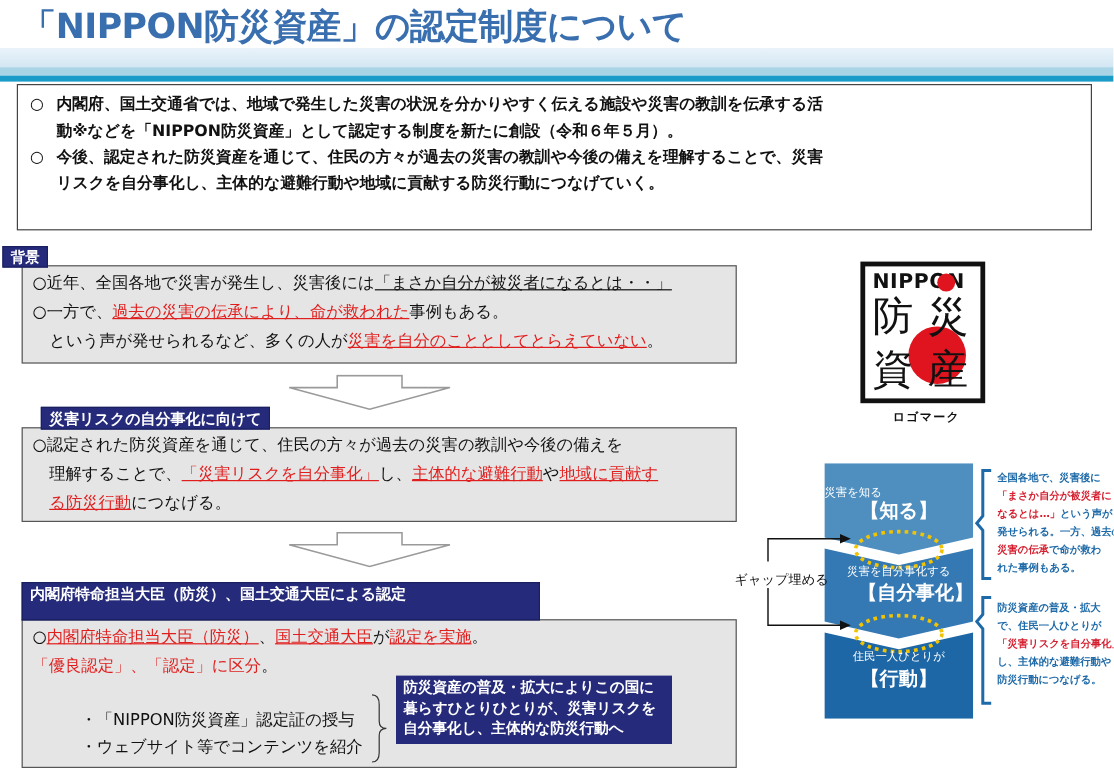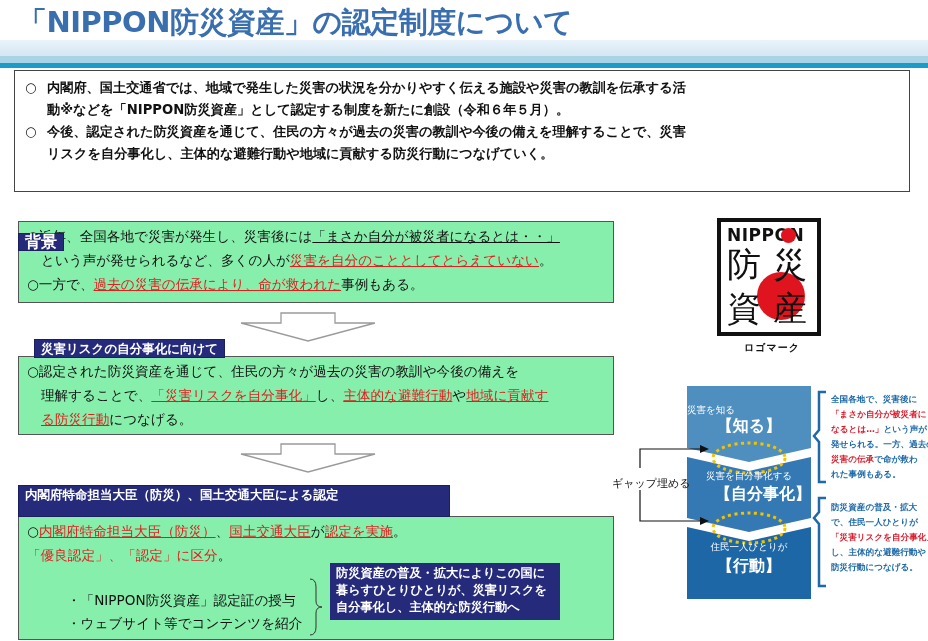--- a/index.html
+++ b/index.html
@@ -67,7 +67,7 @@
     <div style="padding-left:14px"><span>という声が発せられるなど、多くの人が</span><span class="red">災害を自分のこととしてとらえていない</span><span>。</span></div>
     <div><span>○一方で、</span><span class="red">過去の災害の伝承により、命が救われた</span><span>事例もある。</span></div>
   </div>
-  <div class="tag" style="left:18px;top:205px;height:18px;line-height:16px;font-size:16px;margin-top:28px;">背景</div>
+  <div class="tag" style="left:2px;top:205px;height:18px;line-height:16px;font-size:12px;">背景</div>
 
   <svg class="arrow" style="left:238px;top:312px" width="140" height="30" viewBox="0 0 140 30">
     <polygon points="43,1 97,1 97,11 137,11 70,29 3,11 43,11" fill="#fff" stroke="#9a9a9a" stroke-width="1.3"></polygon>

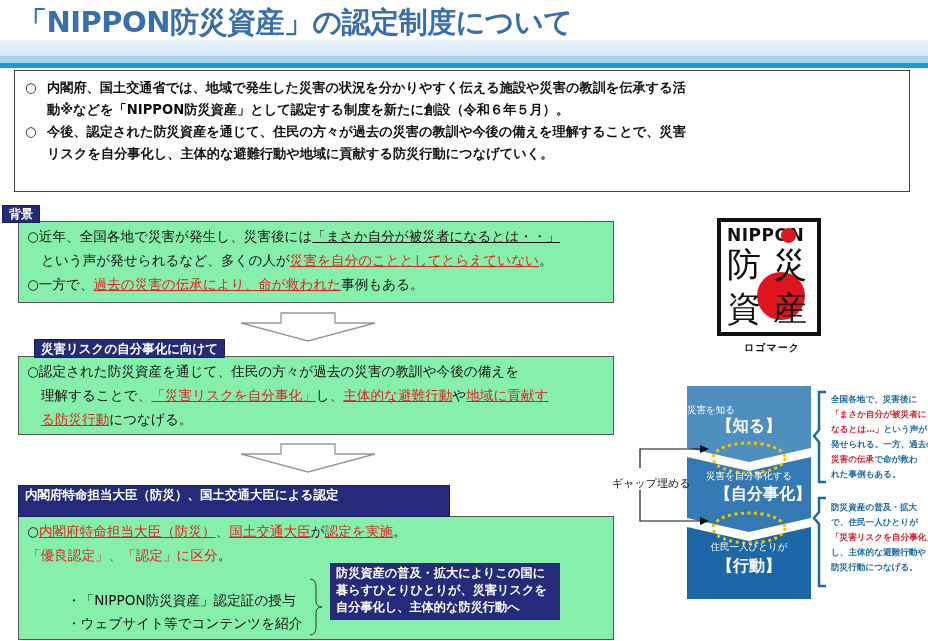--- a/index.html
+++ b/index.html
@@ -18,7 +18,7 @@
 .summary .note{font-size:9.5px;font-weight:normal;padding-top:4px;color:#222}
 
 .tag{position:absolute;background:#252b7a;color:#fff;font-weight:bold;font-size:13.5px;line-height:21px;padding:0 6px;white-space:nowrap;border:1px solid #1a1f5e}
-.box{position:absolute;border:1.5px solid #555;background:#86efac;font-size:13.6px;line-height:24px;padding:2px 8px;white-space:nowrap}
+.box{position:absolute;border:1.5px solid #555;background:#e5e5e5;font-size:13.6px;line-height:24px;padding:2px 8px;white-space:nowrap}
 .red{color:#e11e1e;text-decoration:underline;text-decoration-color:#e11e1e}
 .ul{text-decoration:underline}
 .redtxt{color:#e11e1e}

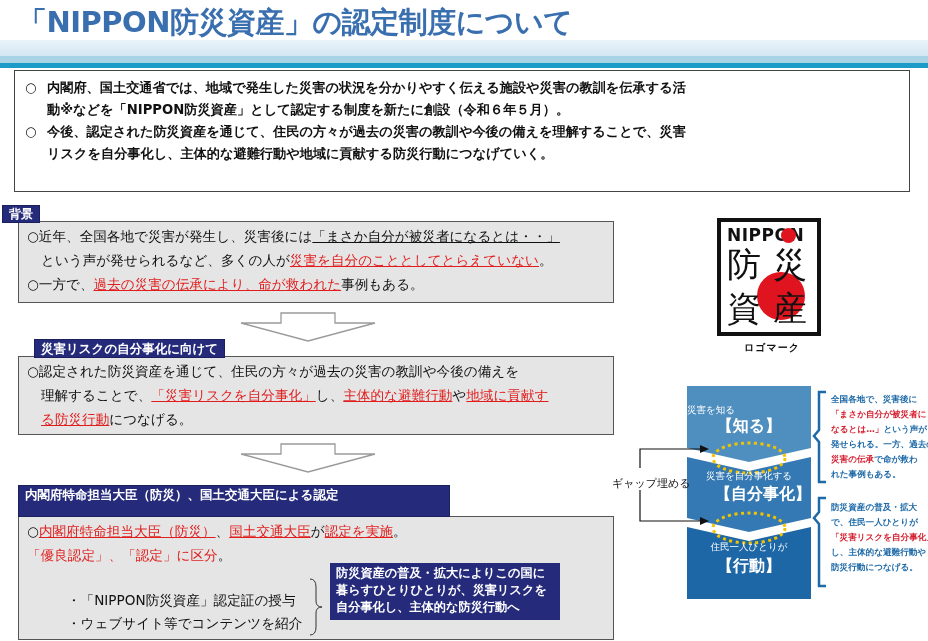--- a/index.html
+++ b/index.html
@@ -64,8 +64,8 @@
 
   <div class="box" style="left:18px;top:221px;width:596px;height:82px;">
     <div><span>○近年、全国各地で災害が発生し、災害後には</span><span class="ul">「まさか自分が被災者になるとは・・」</span></div>
+    <div><span>○一方で、</span><span class="red">過去の災害の伝承により、命が救われた</span><span>事例もある。</span></div>
     <div style="padding-left:14px"><span>という声が発せられるなど、多くの人が</span><span class="red">災害を自分のこととしてとらえていない</span><span>。</span></div>
-    <div><span>○一方で、</span><span class="red">過去の災害の伝承により、命が救われた</span><span>事例もある。</span></div>
   </div>
   <div class="tag" style="left:2px;top:205px;height:18px;line-height:16px;font-size:12px;">背景</div>
 

